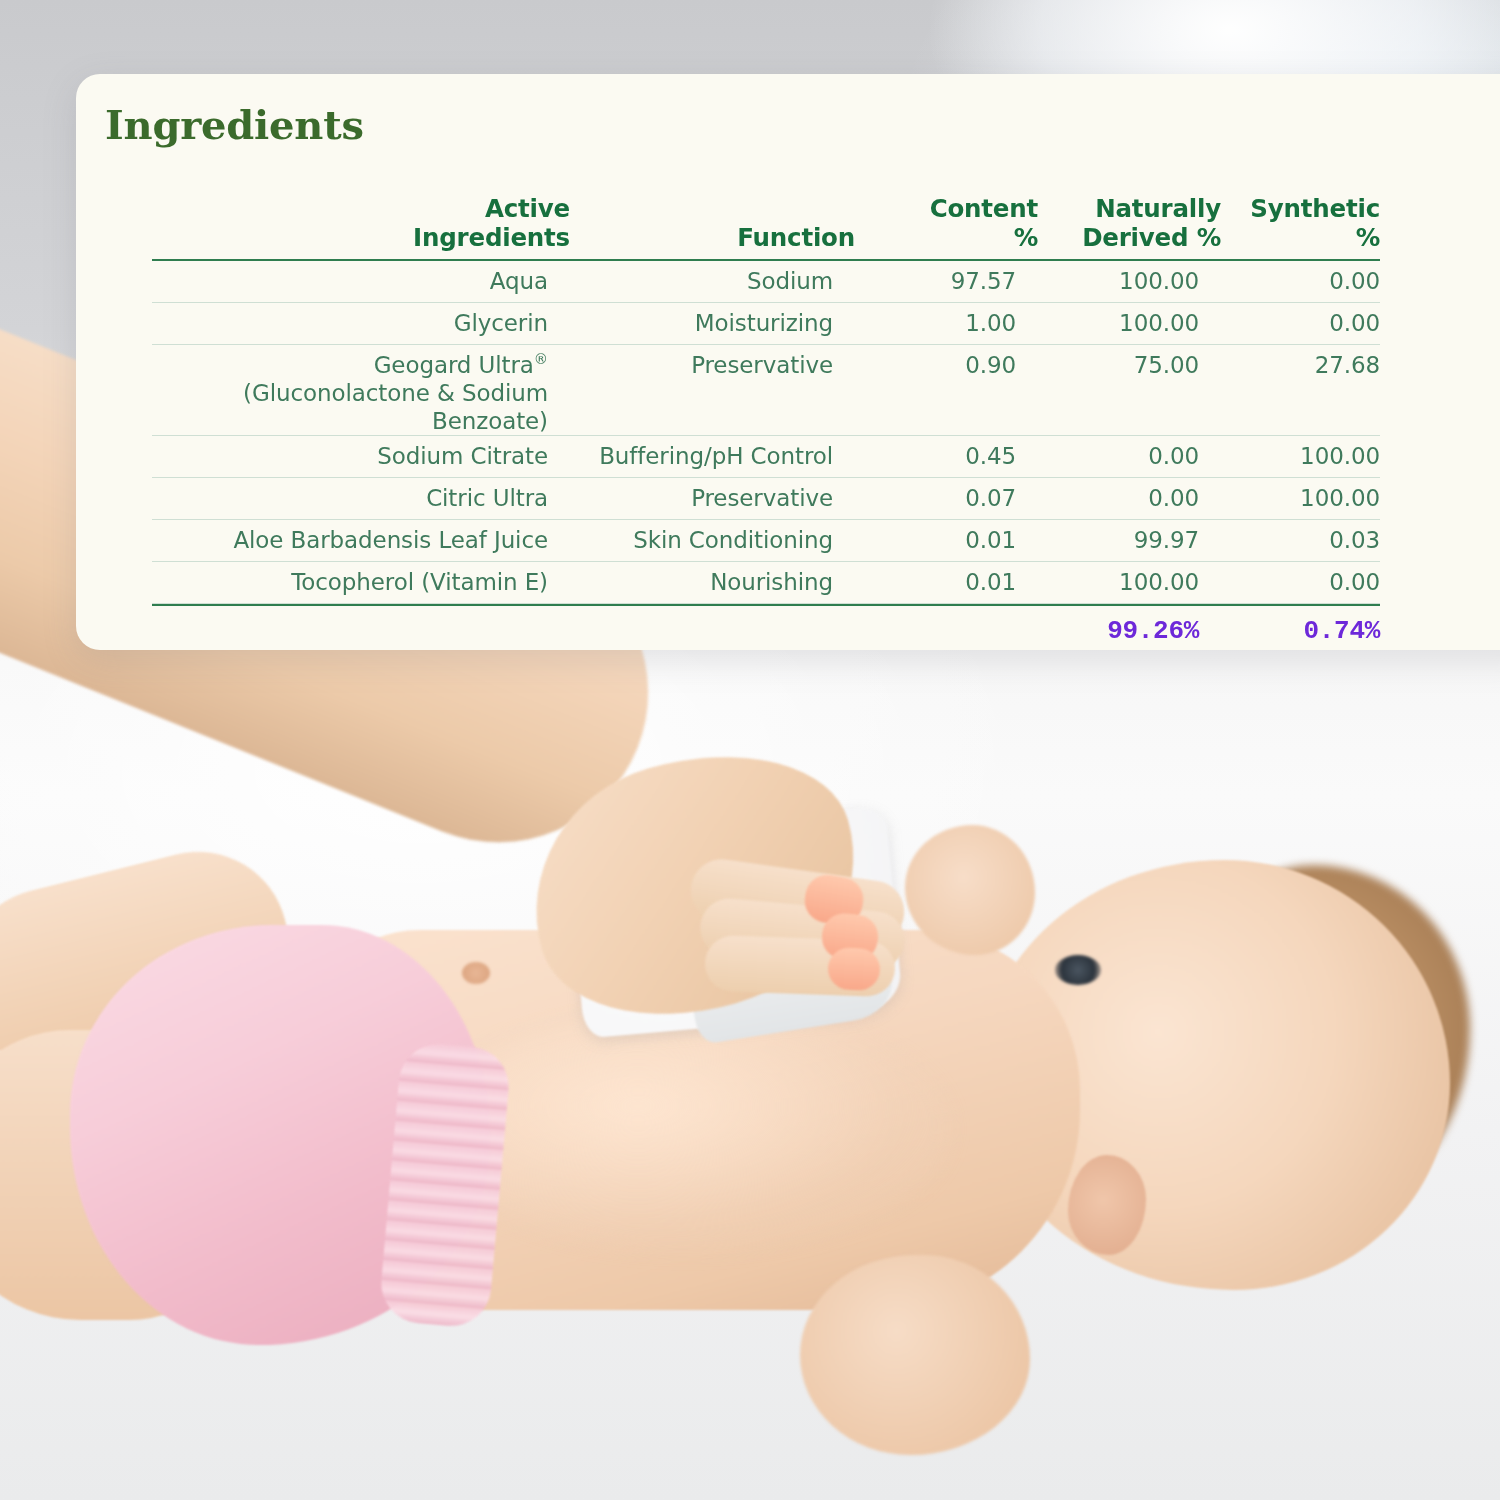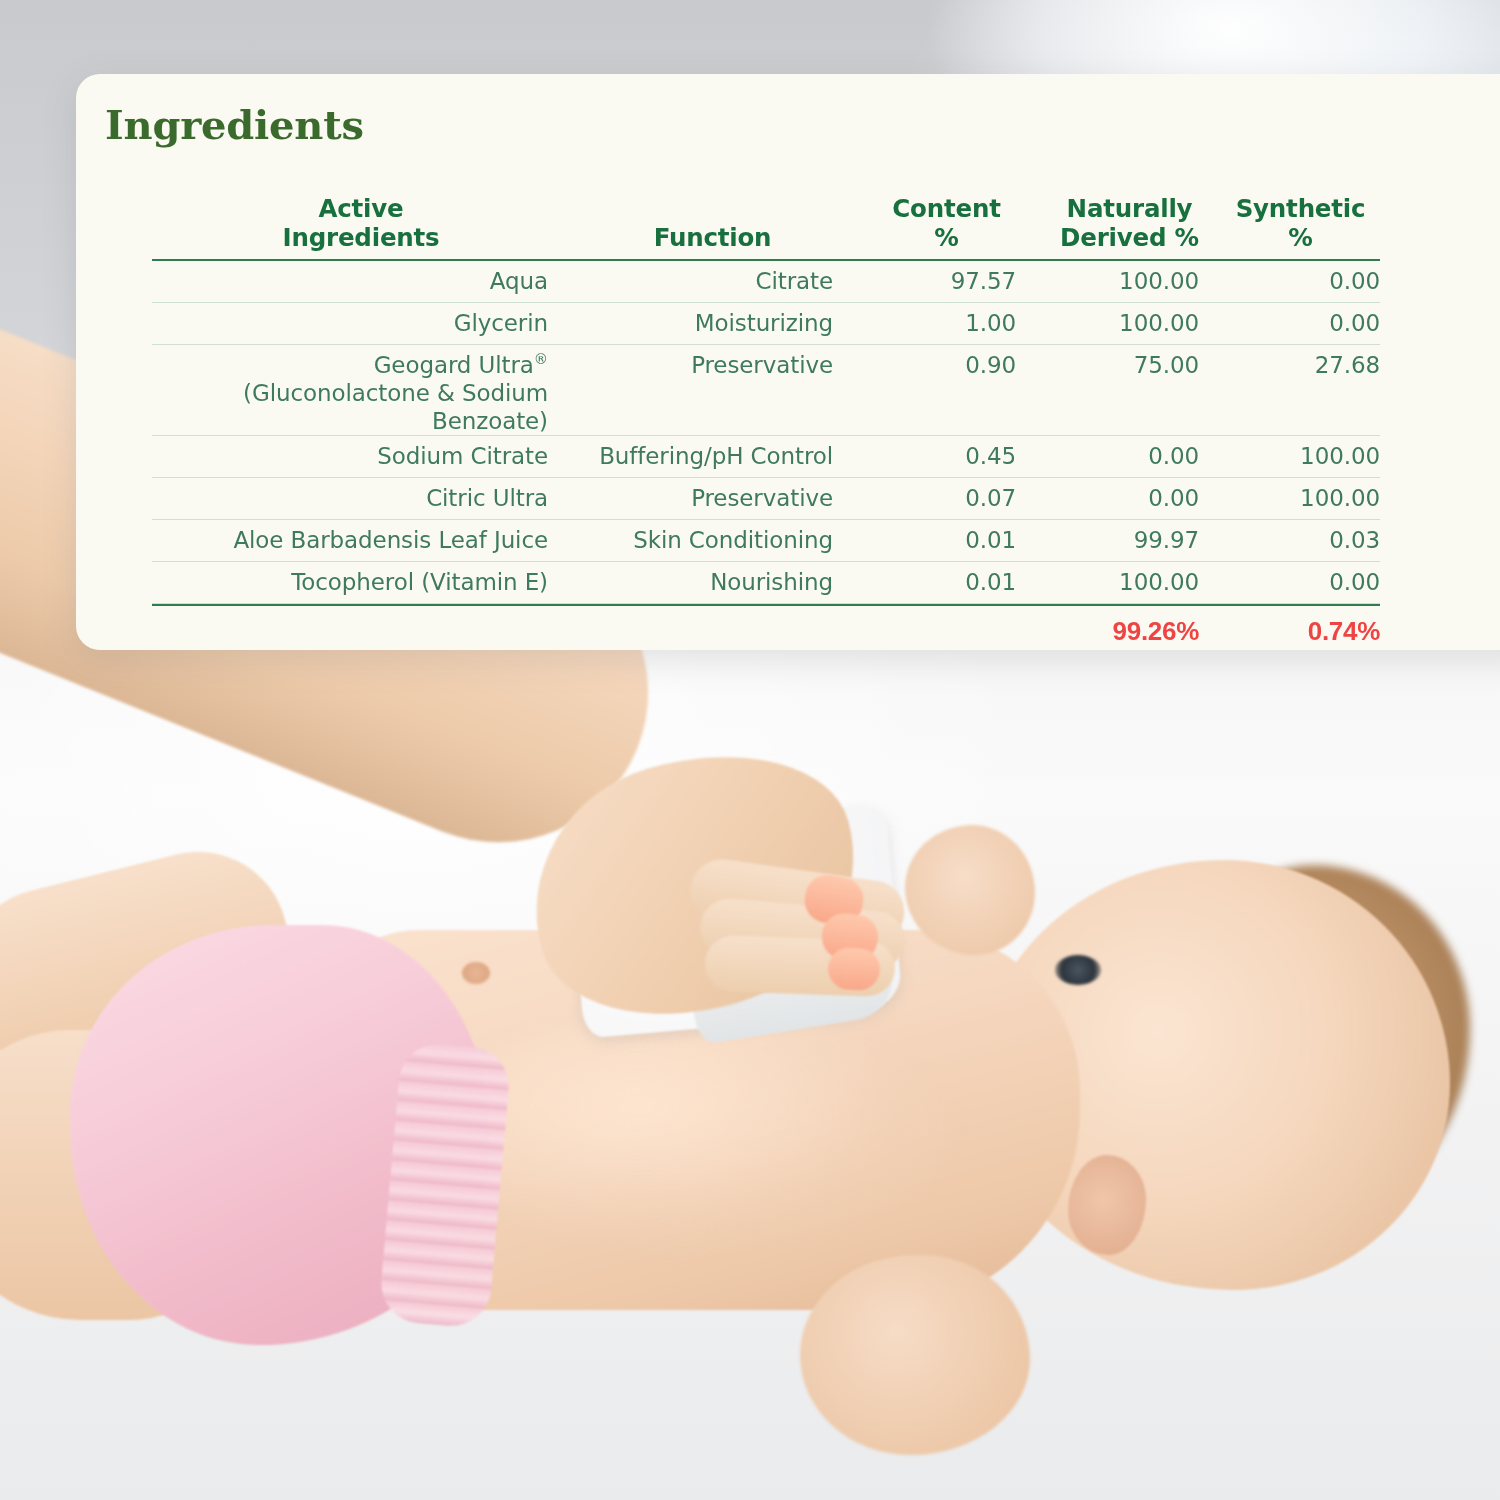--- a/index.html
+++ b/index.html
@@ -251,7 +251,7 @@
     font-size: 24.5px;
     line-height: 29px;
     color: #17703e;
-    text-align: center;
+    text-align: right;
     vertical-align: bottom;
     padding: 0 0 7px 0;
     letter-spacing: -0.2px;

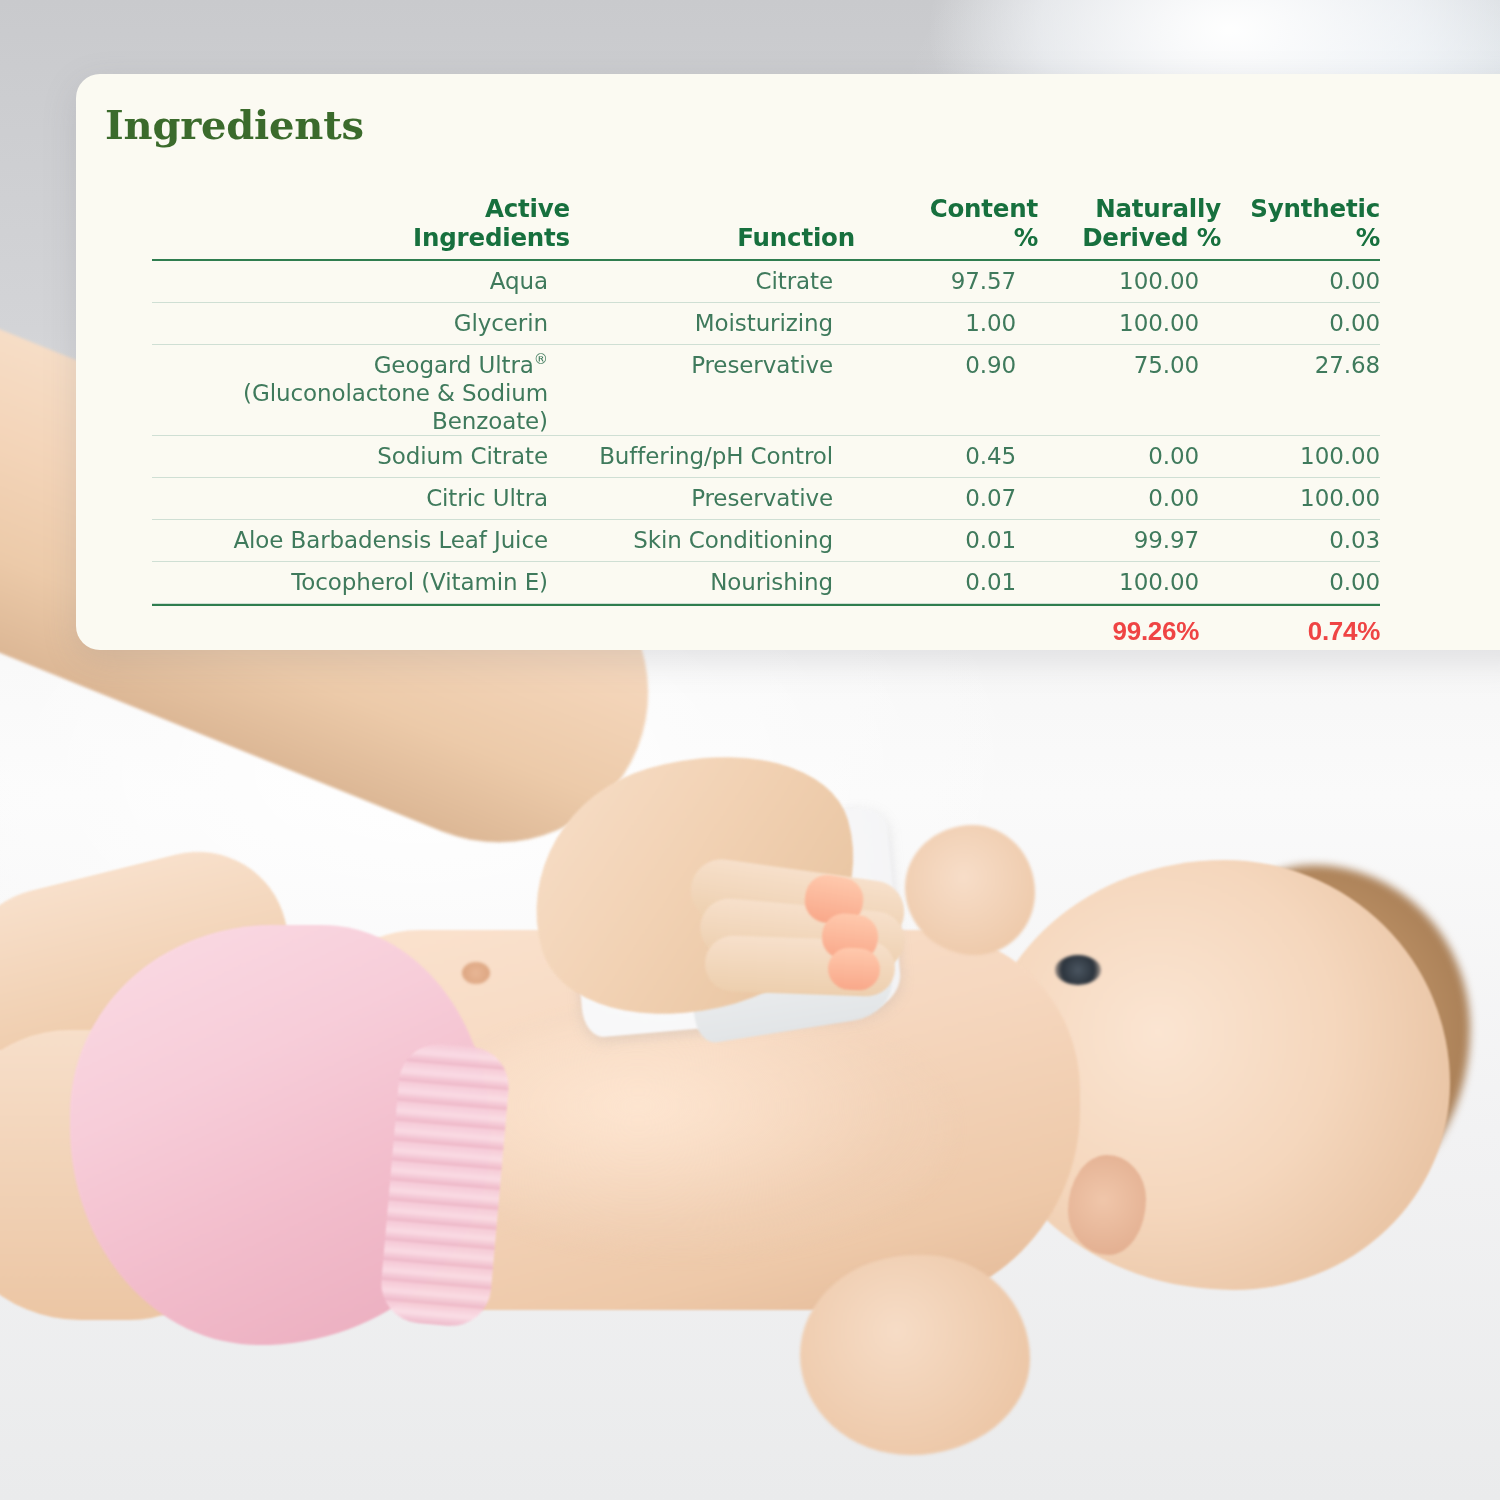--- a/index.html
+++ b/index.html
@@ -369,7 +369,7 @@
 
         <tr>
           <td class="namecell">Aqua</td>
-          <td>Citrate</td>
+          <td>Sodium</td>
           <td>97.57</td>
           <td>100.00</td>
           <td>0.00</td>

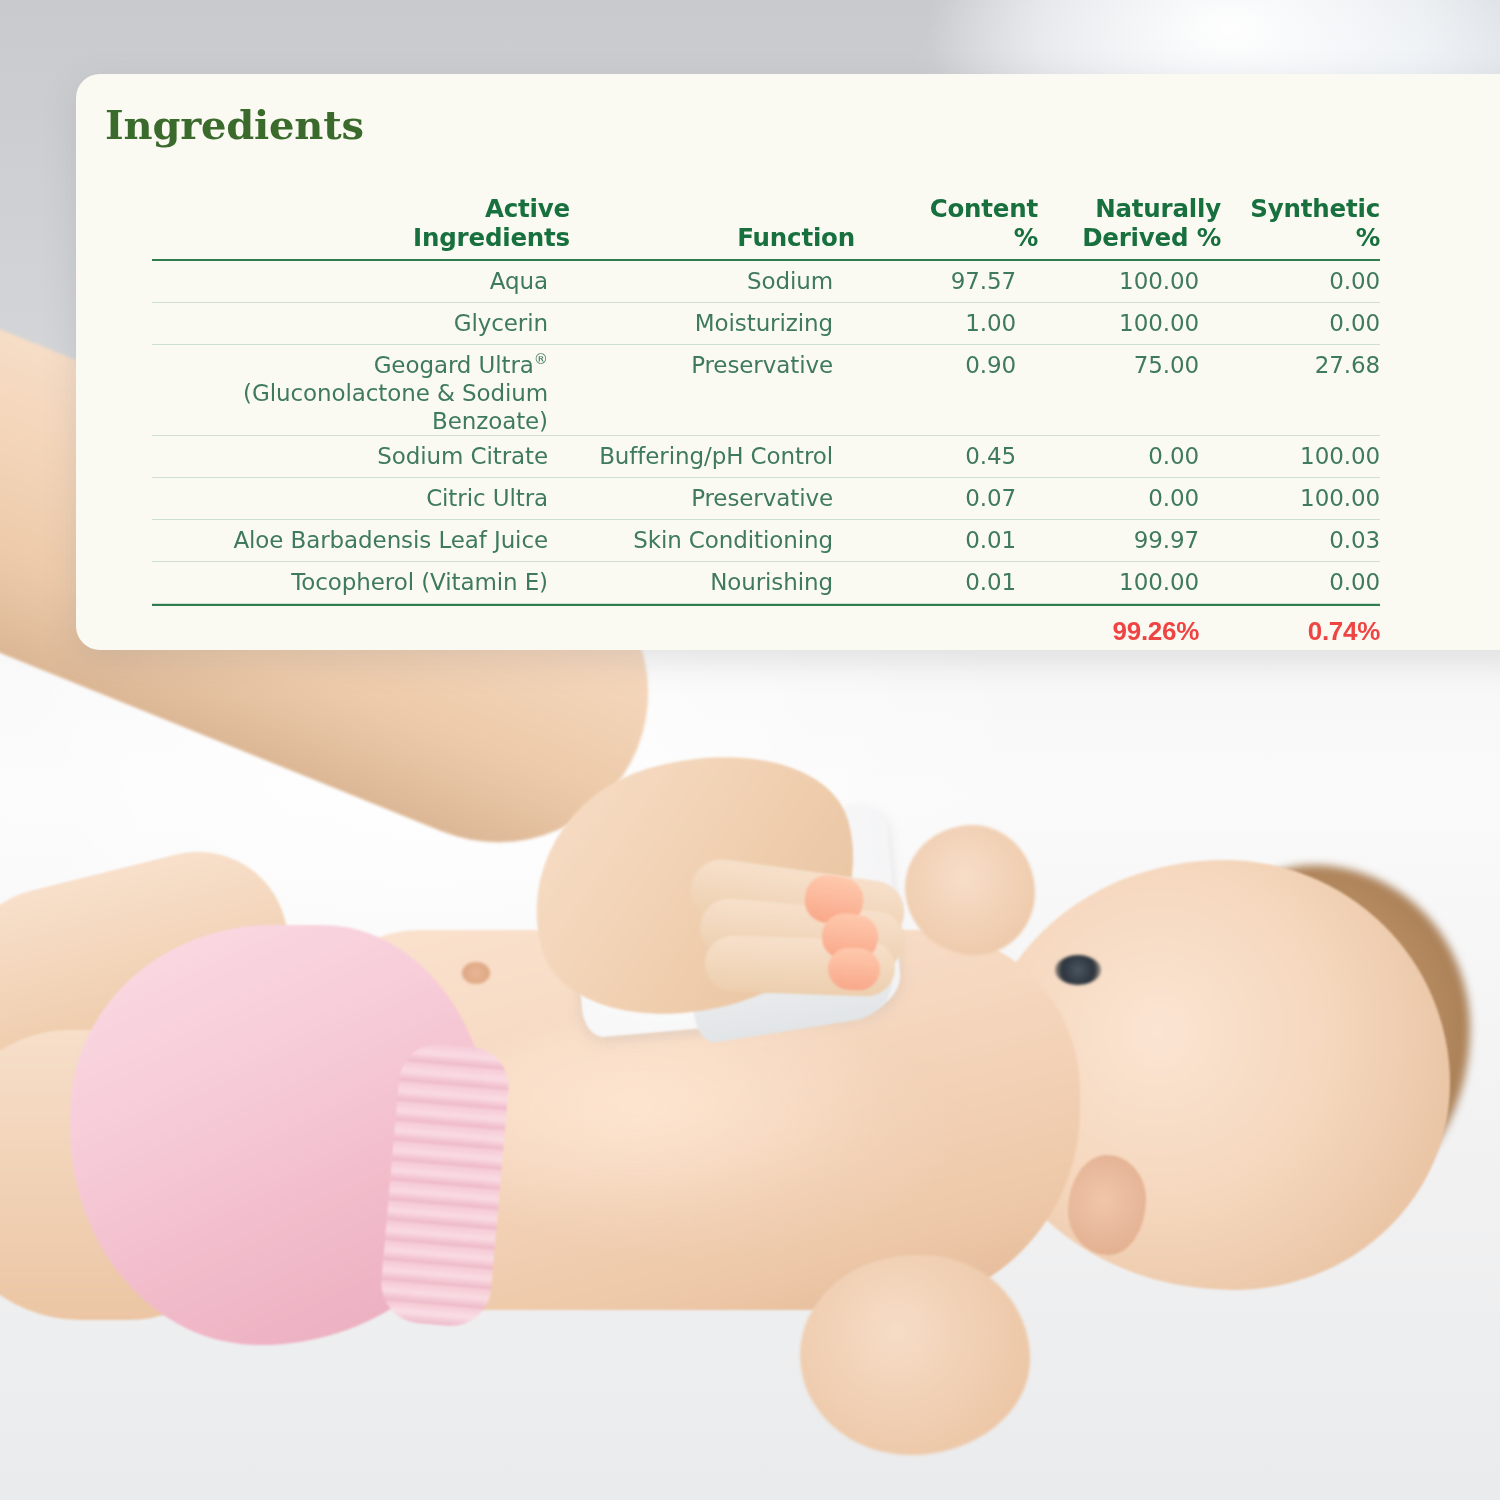--- a/index.html
+++ b/index.html
@@ -283,10 +283,10 @@
   tr.total-sep td { padding: 0; height: 0; border-bottom: 2.5px solid #2f7d4f; }
 
   tr.totals td {
-    font-family: Liberation Sans, sans-serif;
+    font-family: Liberation Mono, monospace;
     font-weight: bold;
     font-size: 26px;
-    color: #ef4444;
+    color: #6d28d9;
     border-bottom: none;
     padding-top: 11px;
     letter-spacing: -0.3px;

